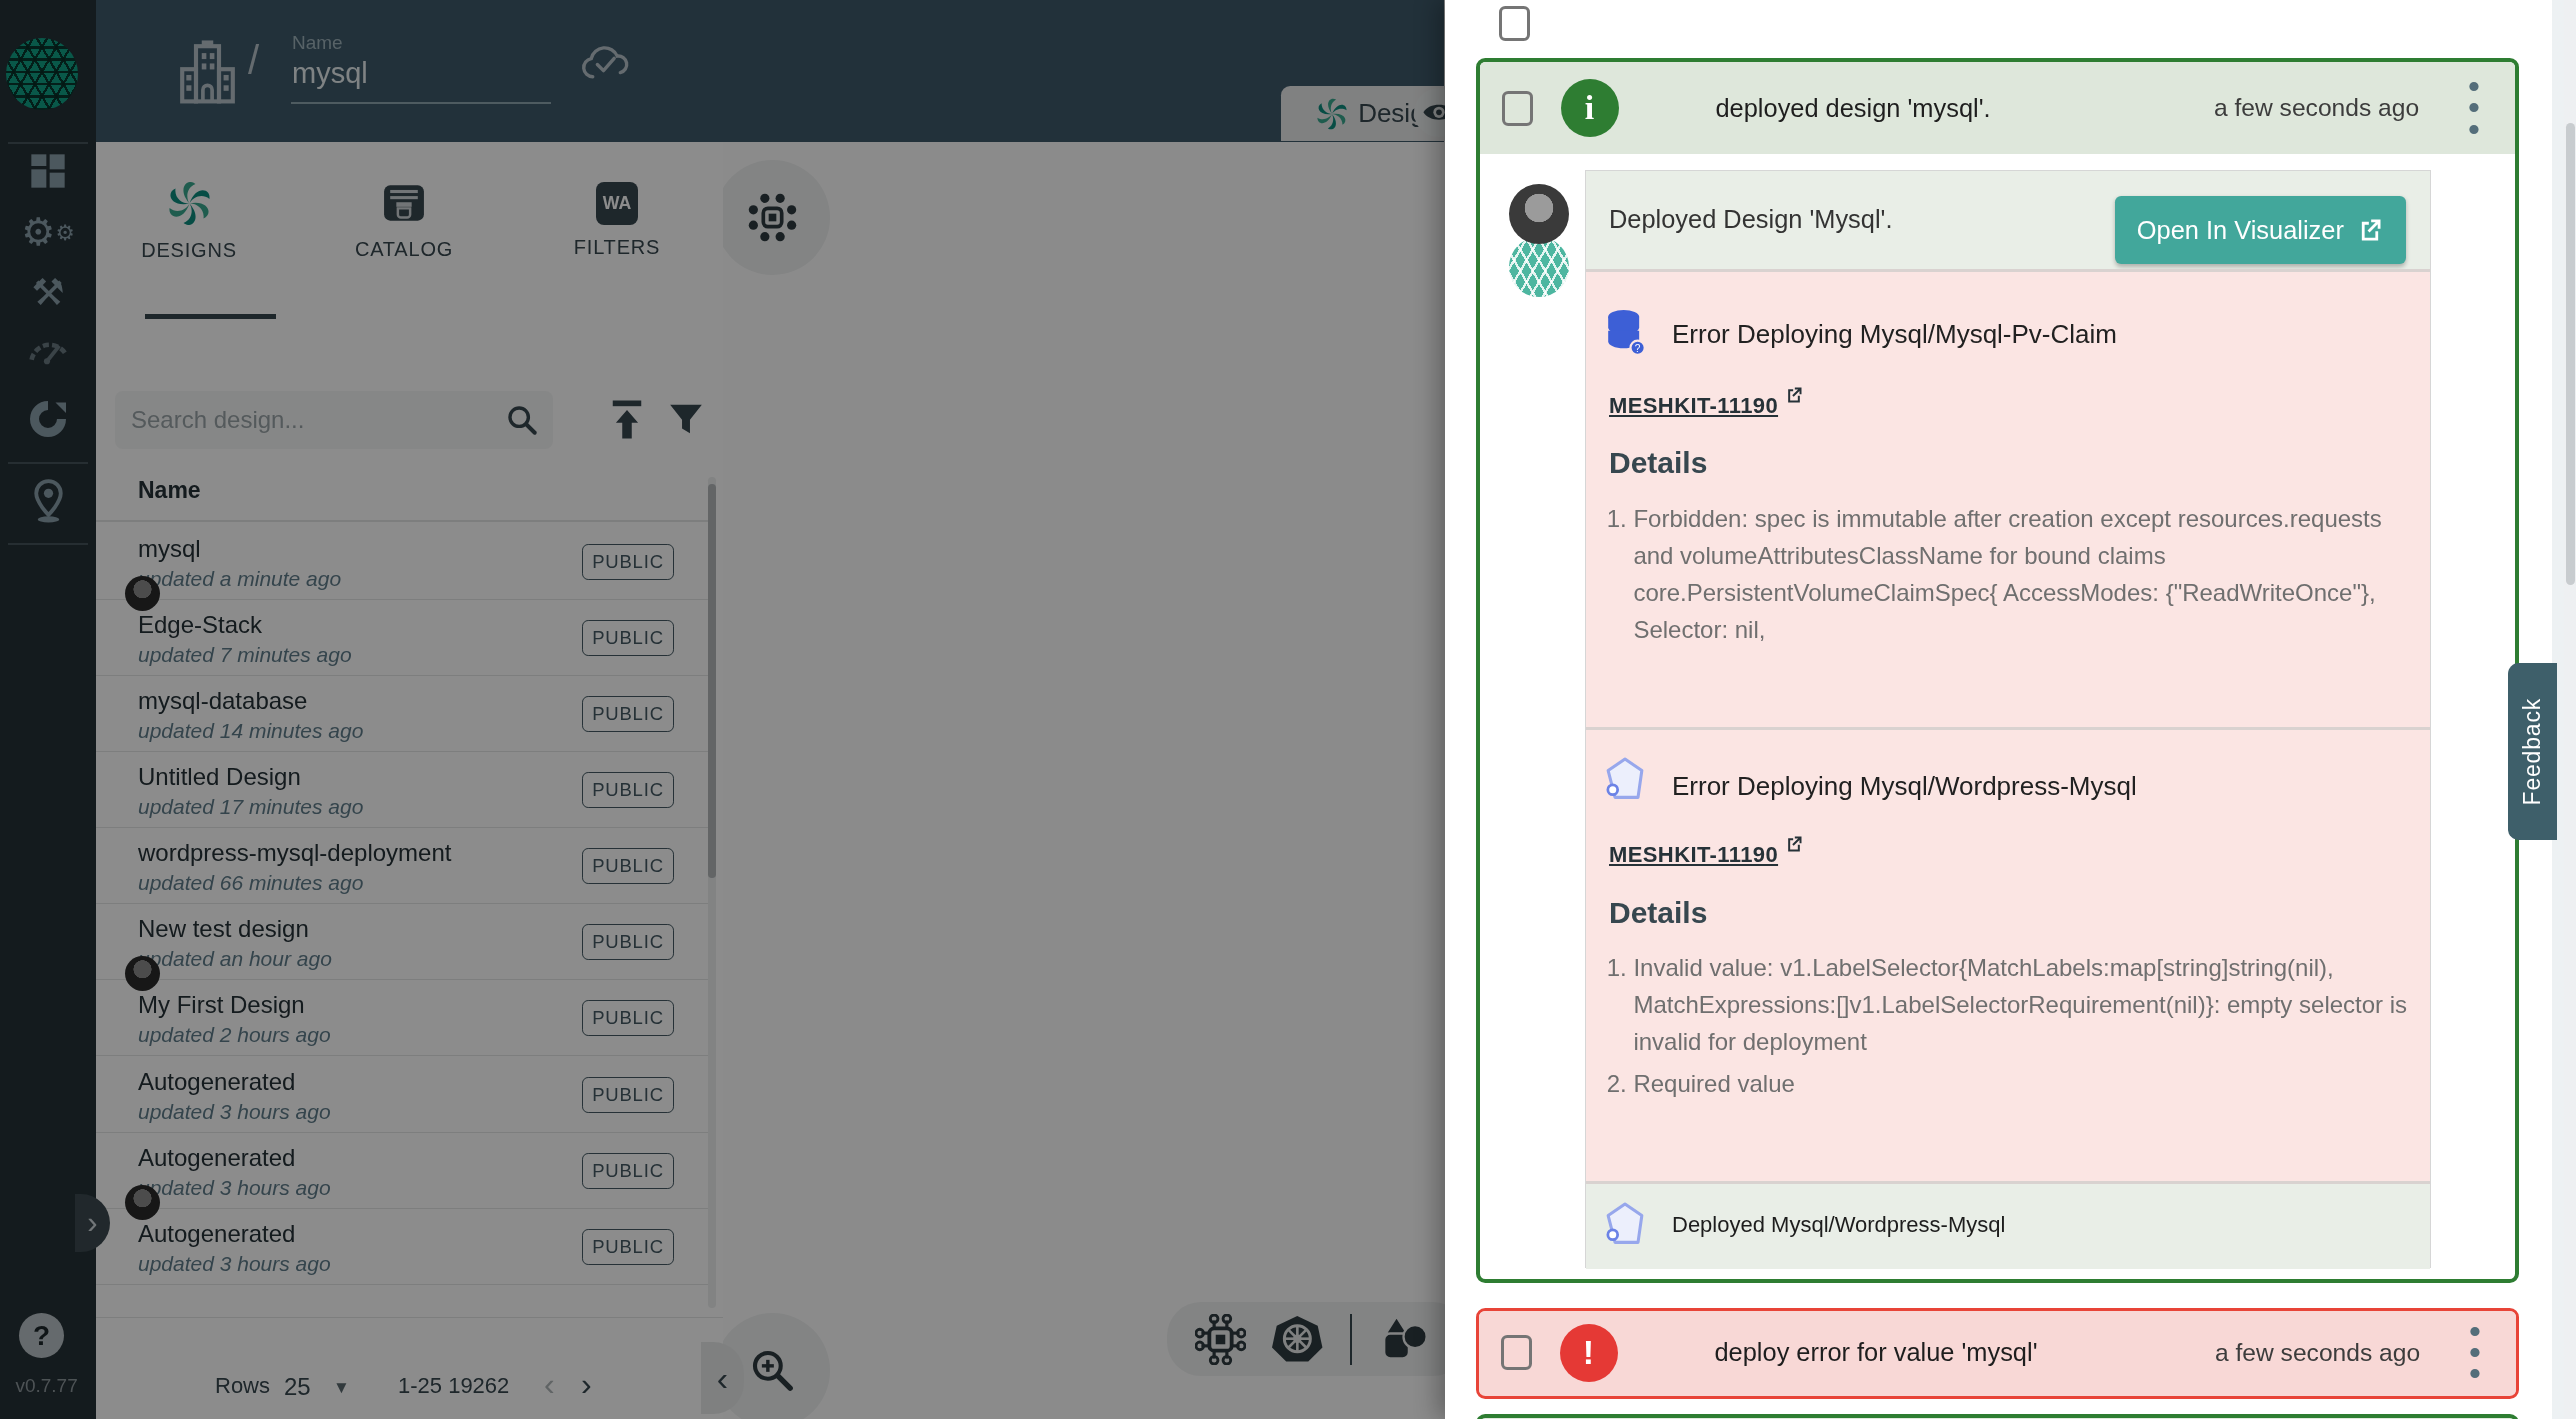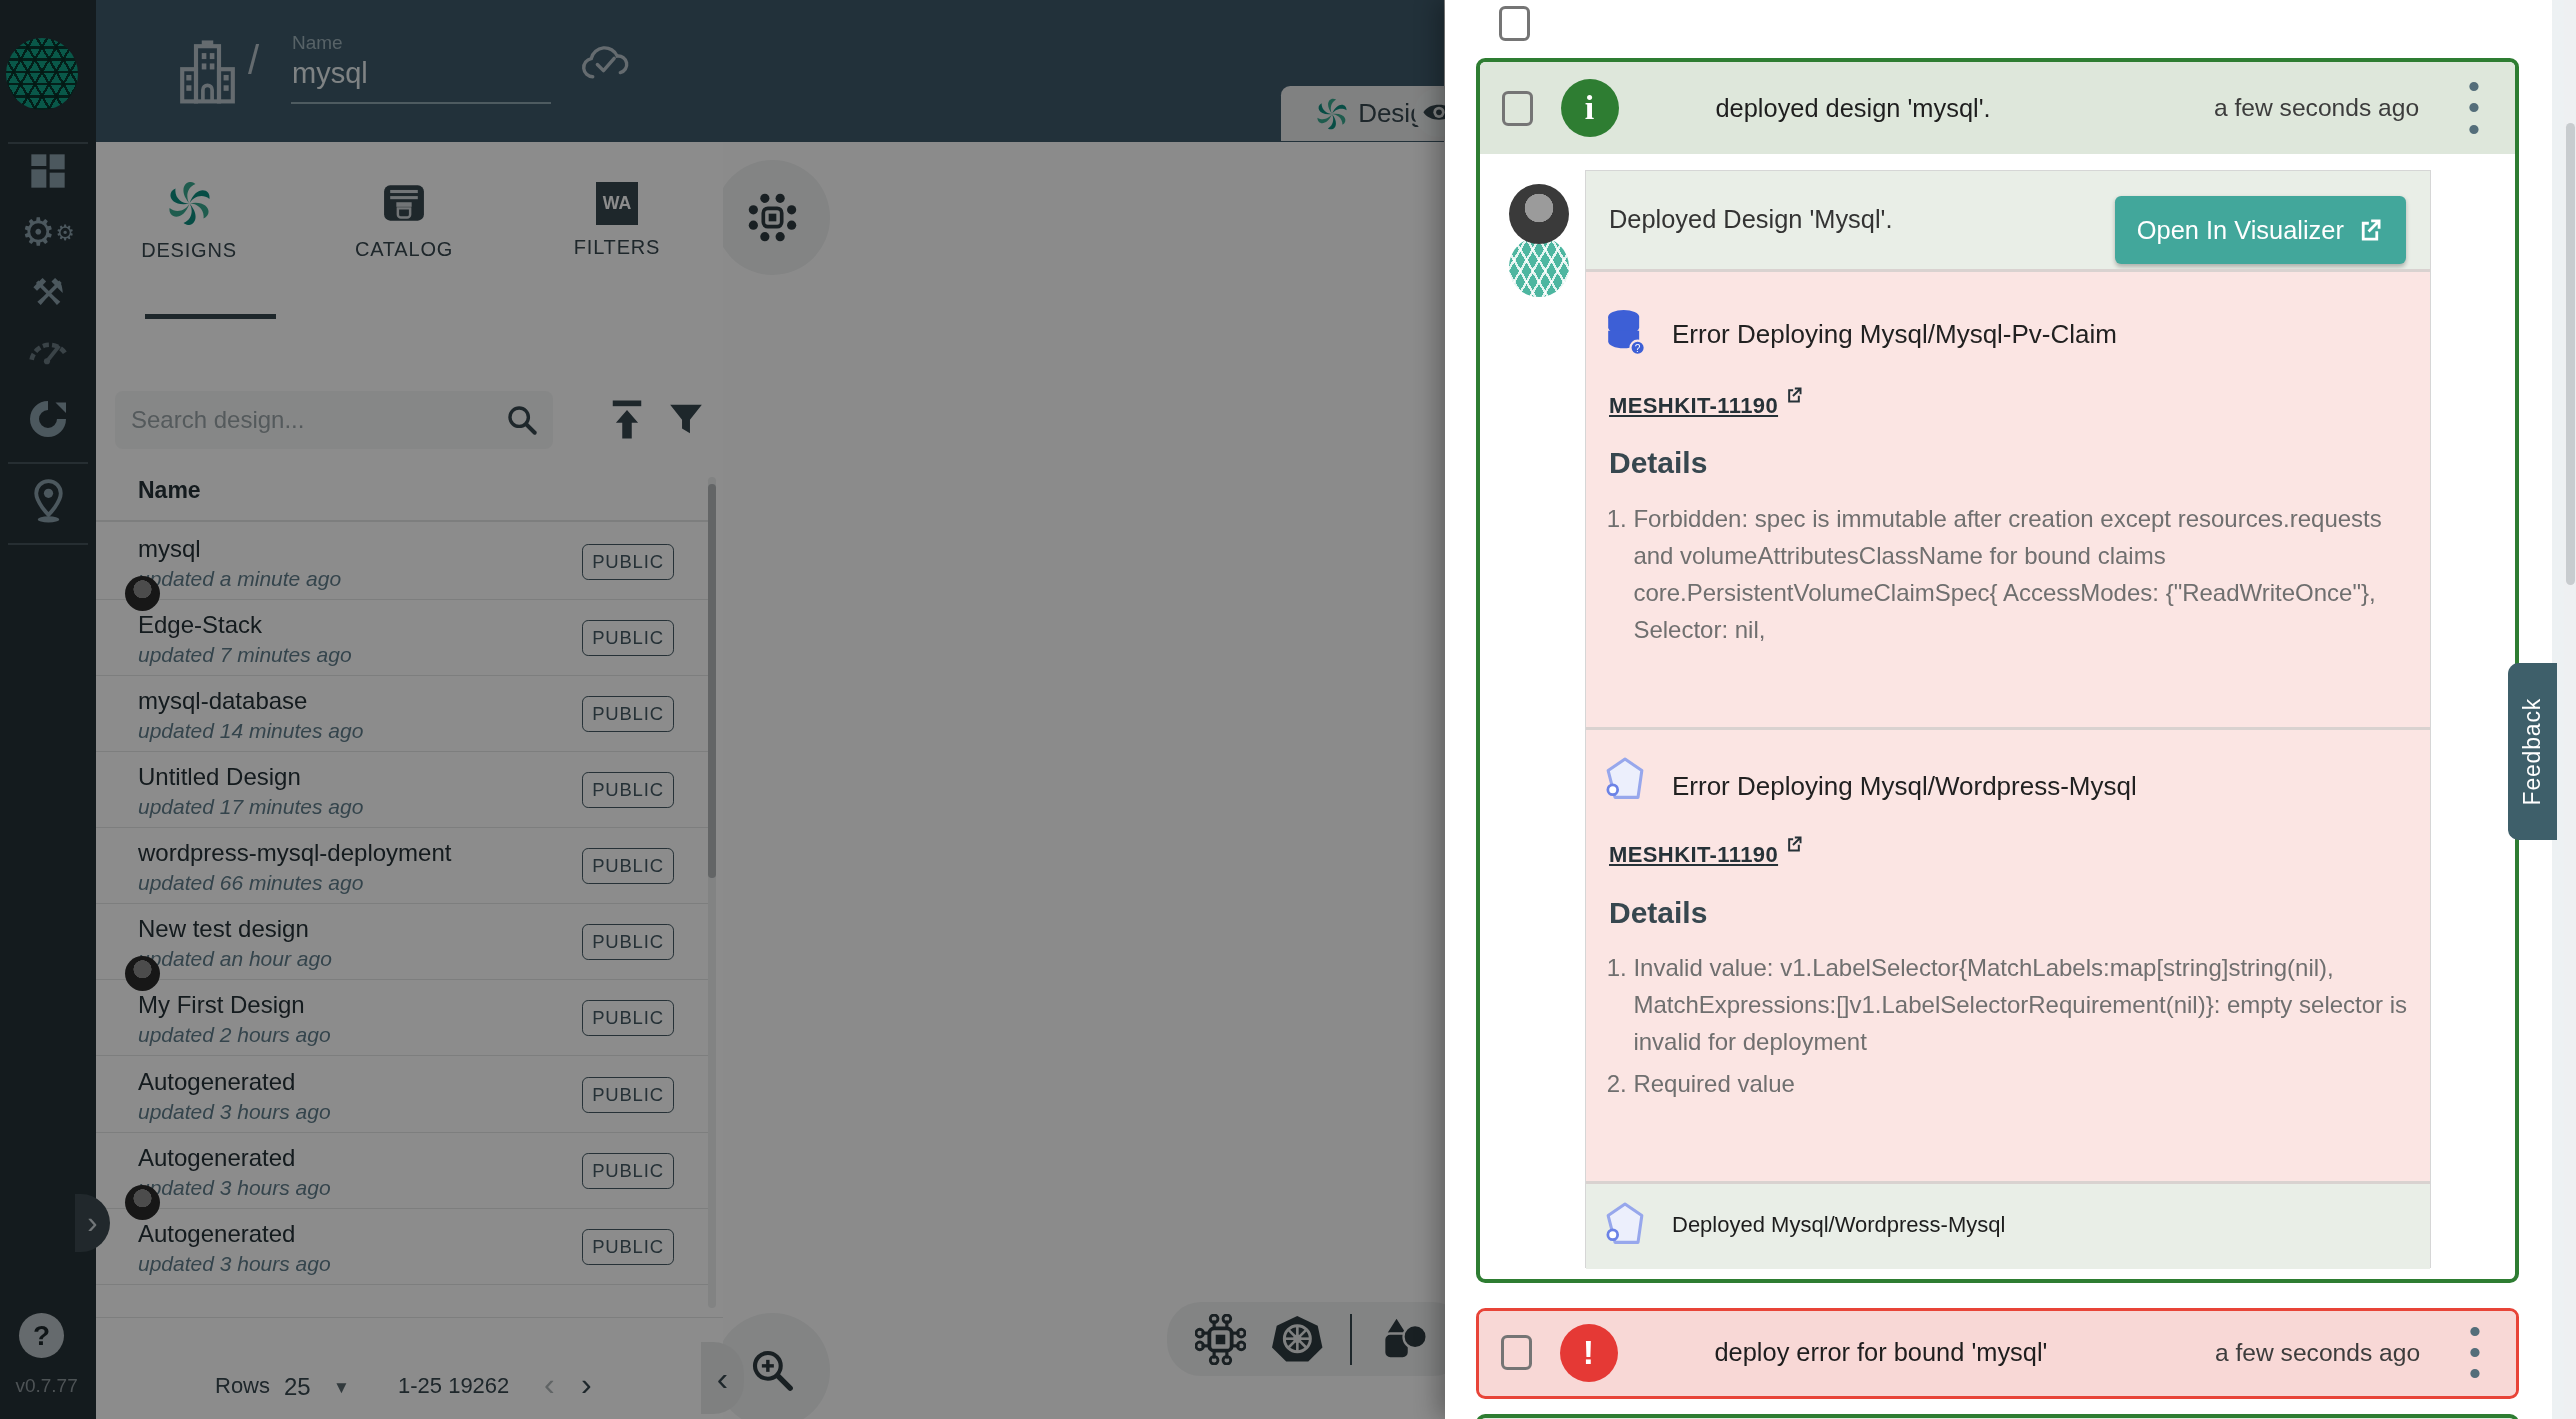--- a/index.html
+++ b/index.html
@@ -247,7 +247,7 @@
       <span class="tlabel">CATALOG</span>
     </div>
     <div class="tab abs" style="left:448px">
-      <div style="display:inline-flex;width:42px;height:43px;background:#37474f;border-radius:0;align-items:center;justify-content:center;">
+      <div style="display:inline-flex;width:42px;height:43px;background:#37474f;border-radius:8px;align-items:center;justify-content:center;">
         <span style="color:#fff;font-weight:bold;font-size:17.7px;">WA</span>
       </div>
       <span class="tlabel">FILTERS</span>

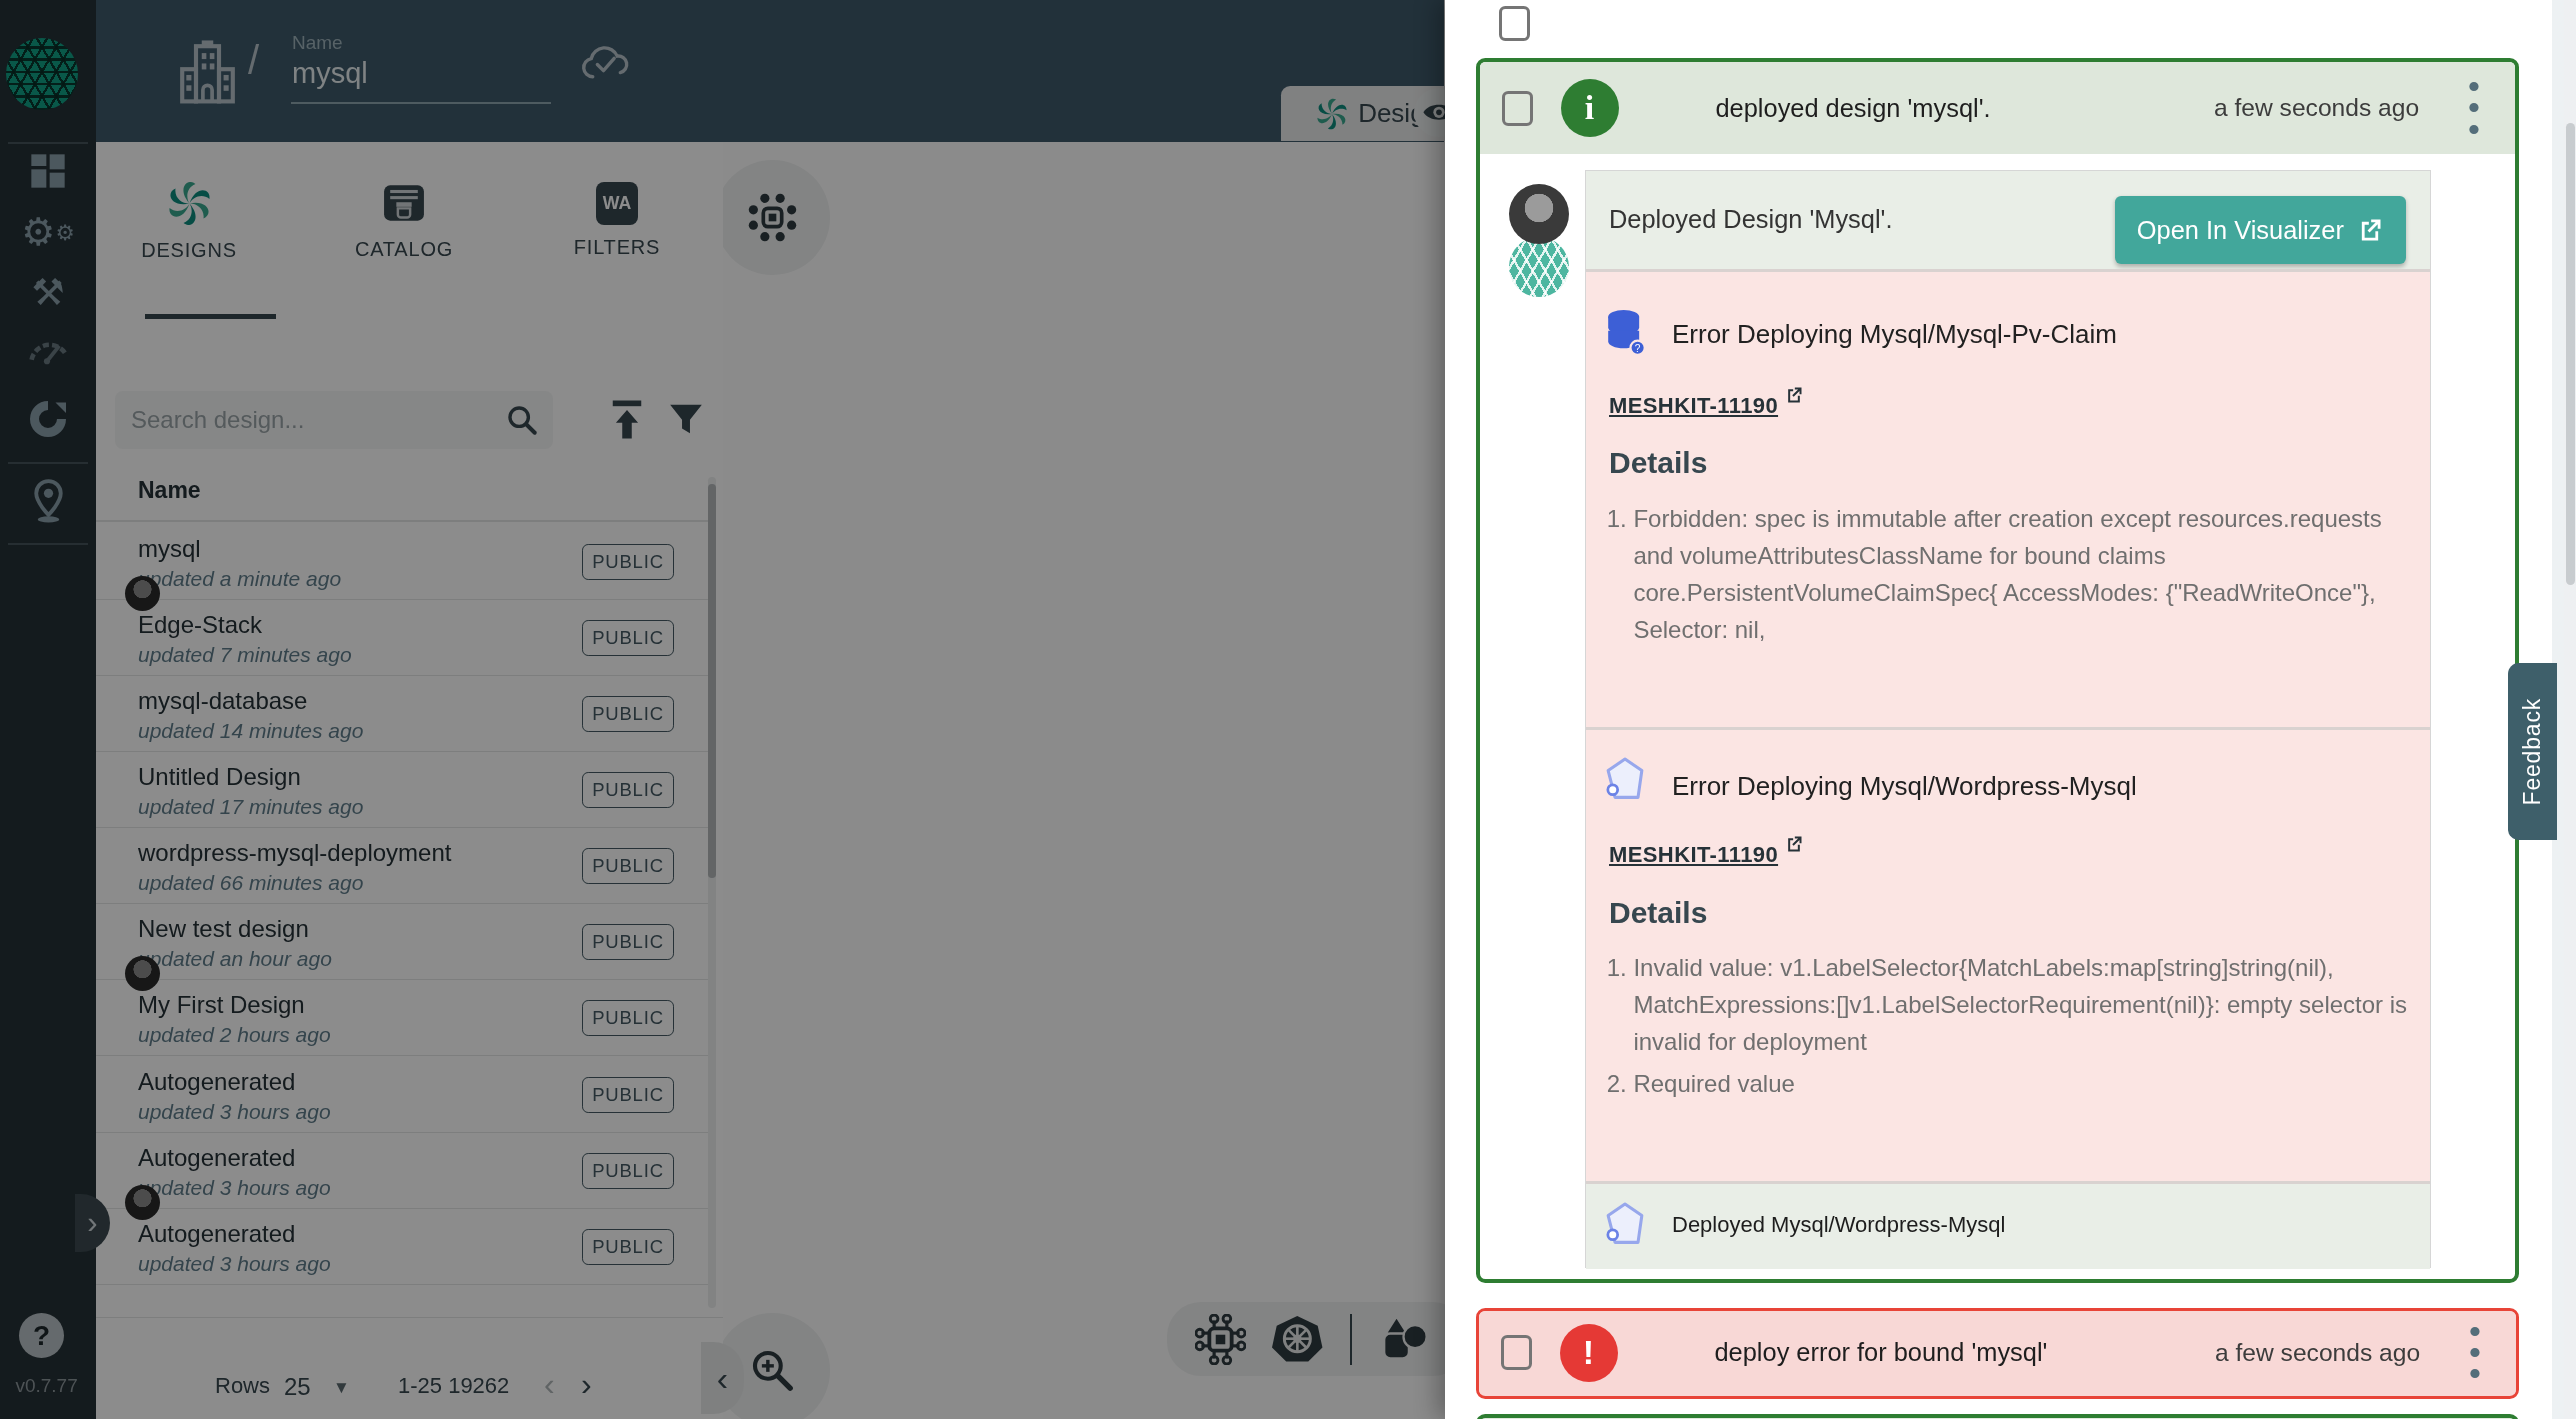--- a/index.html
+++ b/index.html
@@ -509,7 +509,7 @@
         <div class="status-circle c-red" style="margin-left:28px">
           <span>!</span>
         </div>
-        <span class="ncard-title" style="margin-left:97px">deploy error for bound 'mysql'</span>
+        <span class="ncard-title" style="margin-left:97px">deploy error for value 'mysql'</span>
         <span class="ncard-time" style="margin-left:auto">a few seconds ago</span>
         <div class="dots" style="margin:0 35px 0 49px">•<br>•<br>•</div>
       </div>

